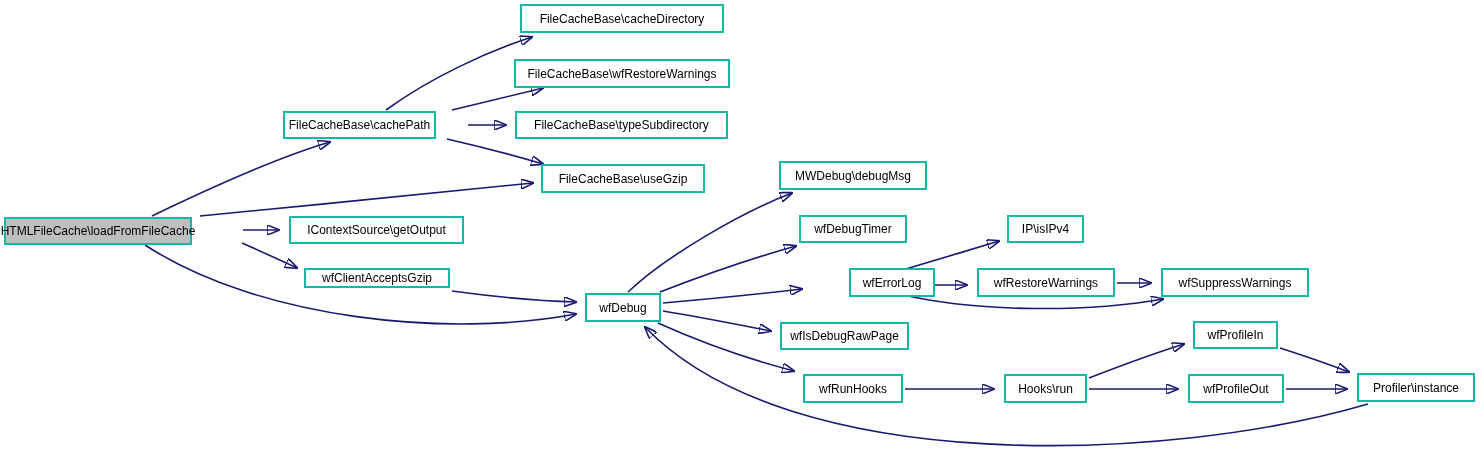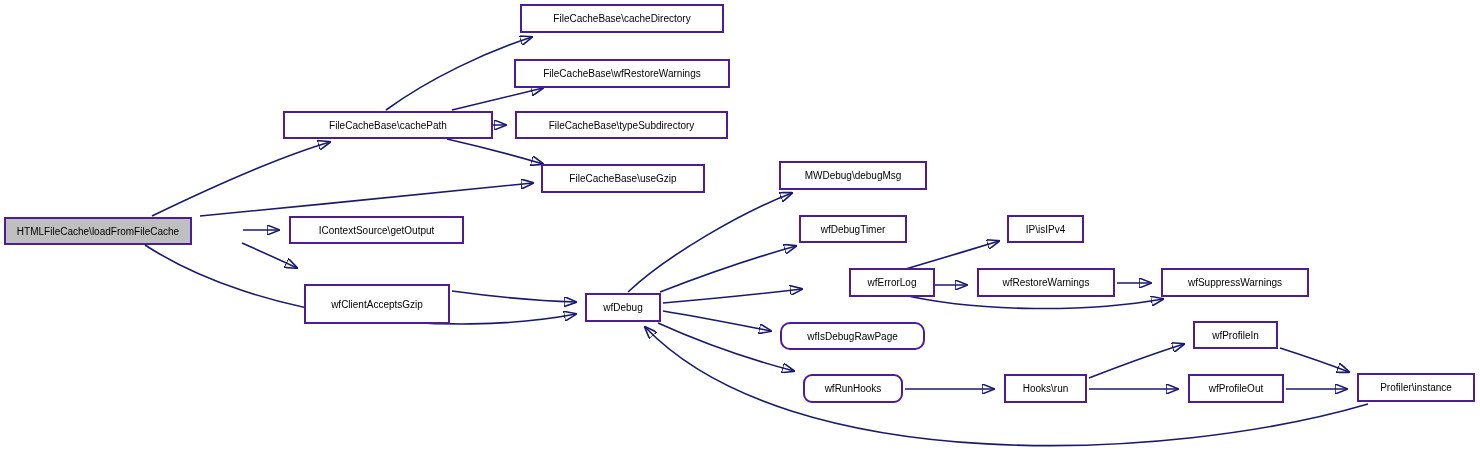--- a/index.html
+++ b/index.html
@@ -15,10 +15,10 @@
   .node{
     position:absolute;
     box-sizing:border-box;
-    border:2px solid #4c1d95;
+    border:2px solid #14b8a6;
     background:#ffffff;
     color:#000000;
-    font-size:10px;
+    font-size:12px;
     display:flex;align-items:center;justify-content:center;
     white-space:nowrap;
     text-align:center;

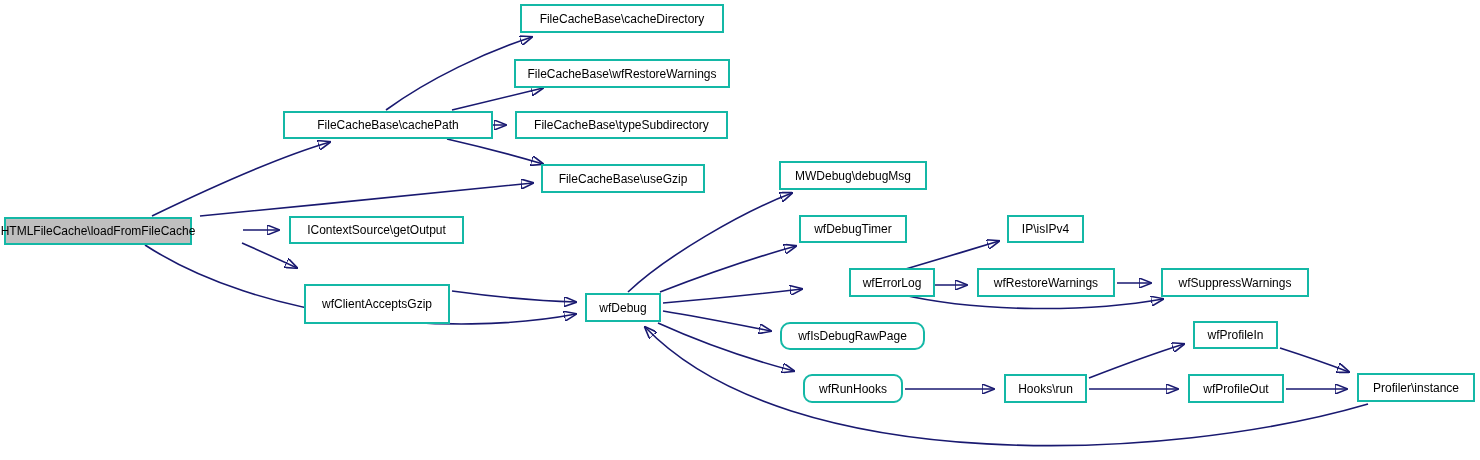--- a/index.html
+++ b/index.html
@@ -65,7 +65,7 @@
   </svg>
 
   <div class="node highlight" style="left:4px;top:217px;width:188px;height:28px;">HTMLFileCache\loadFromFileCache</div>
-  <div class="node" style="left:283px;top:111px;width:210px;height:28px;">FileCacheBase\cachePath</div>
+  <div class="node" style="left:283px;top:111px;width:153px;height:28px;">FileCacheBase\cachePath</div>
   <div class="node" style="left:289px;top:216px;width:175px;height:28px;">IContextSource\getOutput</div>
   <div class="node" style="left:304px;top:284px;width:146px;height:40px;">wfClientAcceptsGzip</div>
   <div class="node" style="left:520px;top:4px;width:204px;height:29px;">FileCacheBase\cacheDirectory</div>

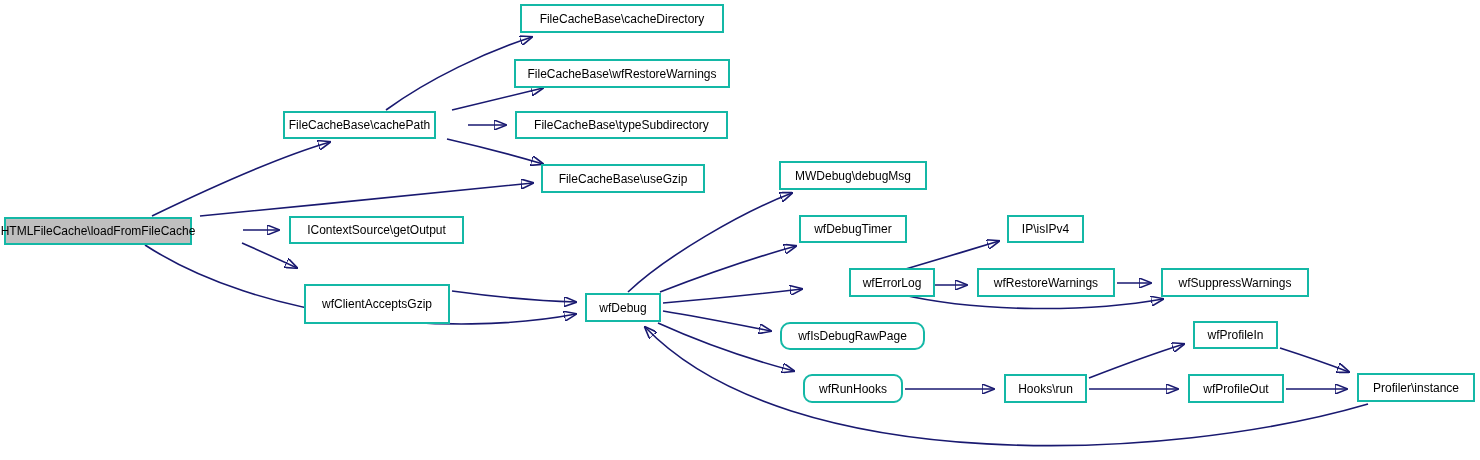--- a/index.html
+++ b/index.html
@@ -67,7 +67,7 @@
   <div class="node highlight" style="left:4px;top:217px;width:188px;height:28px;">HTMLFileCache\loadFromFileCache</div>
   <div class="node" style="left:283px;top:111px;width:153px;height:28px;">FileCacheBase\cachePath</div>
   <div class="node" style="left:289px;top:216px;width:175px;height:28px;">IContextSource\getOutput</div>
-  <div class="node" style="left:304px;top:284px;width:146px;height:40px;">wfClientAcceptsGzip</div>
+  <div class="node" style="left:304px;top:268px;width:146px;height:20px;">wfClientAcceptsGzip</div>
   <div class="node" style="left:520px;top:4px;width:204px;height:29px;">FileCacheBase\cacheDirectory</div>
   <div class="node" style="left:514px;top:59px;width:216px;height:29px;">FileCacheBase\wfRestoreWarnings</div>
   <div class="node" style="left:515px;top:111px;width:213px;height:28px;">FileCacheBase\typeSubdirectory</div>

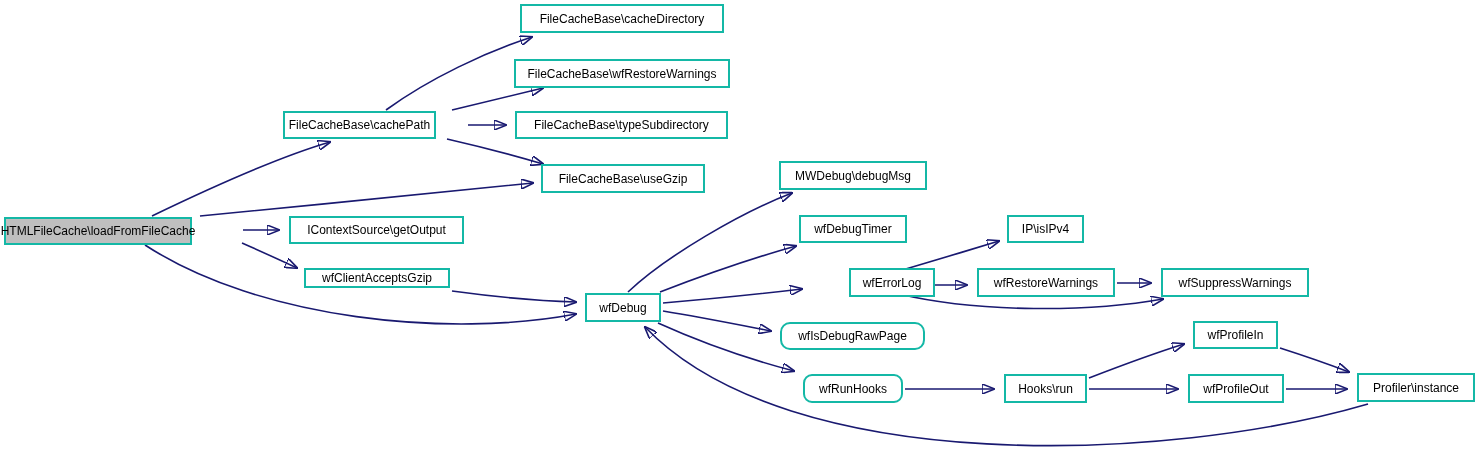--- a/index.html
+++ b/index.html
@@ -79,7 +79,7 @@
   <div class="node" style="left:849px;top:268px;width:86px;height:29px;">wfErrorLog</div>
   <div class="node" style="left:977px;top:268px;width:138px;height:29px;">wfRestoreWarnings</div>
   <div class="node" style="left:1161px;top:268px;width:148px;height:29px;">wfSuppressWarnings</div>
-  <div class="node" style="left:780px;top:322px;width:145px;height:28px;border-radius:10px;">wfIsDebugRawPage</div>
+  <div class="node" style="left:780px;top:322px;width:129px;height:28px;">wfIsDebugRawPage</div>
   <div class="node" style="left:803px;top:374px;width:100px;height:29px;border-radius:9px;">wfRunHooks</div>
   <div class="node" style="left:1004px;top:374px;width:83px;height:29px;">Hooks\run</div>
   <div class="node" style="left:1193px;top:321px;width:85px;height:28px;">wfProfileIn</div>

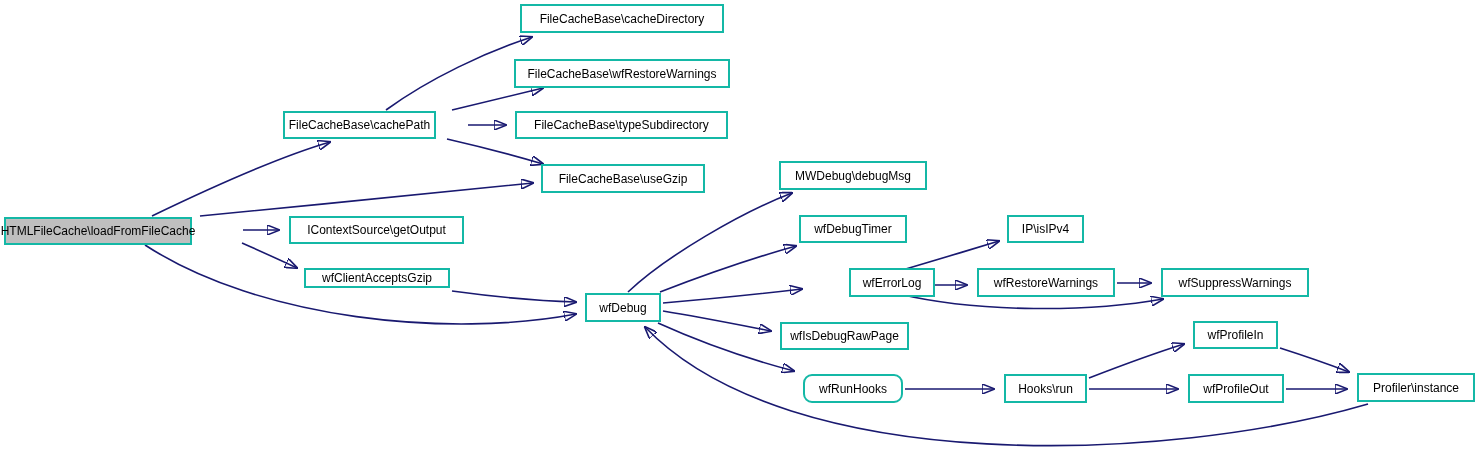--- a/index.html
+++ b/index.html
@@ -80,7 +80,7 @@
   <div class="node" style="left:977px;top:268px;width:138px;height:29px;">wfRestoreWarnings</div>
   <div class="node" style="left:1161px;top:268px;width:148px;height:29px;">wfSuppressWarnings</div>
   <div class="node" style="left:780px;top:322px;width:129px;height:28px;">wfIsDebugRawPage</div>
-  <div class="node" style="left:803px;top:374px;width:100px;height:29px;border-radius:9px;">wfRunHooks</div>
+  <div class="node" style="left:803px;top:374px;width:100px;height:29px;">wfRunHooks</div>
   <div class="node" style="left:1004px;top:374px;width:83px;height:29px;">Hooks\run</div>
   <div class="node" style="left:1193px;top:321px;width:85px;height:28px;">wfProfileIn</div>
   <div class="node" style="left:1188px;top:374px;width:96px;height:29px;">wfProfileOut</div>

